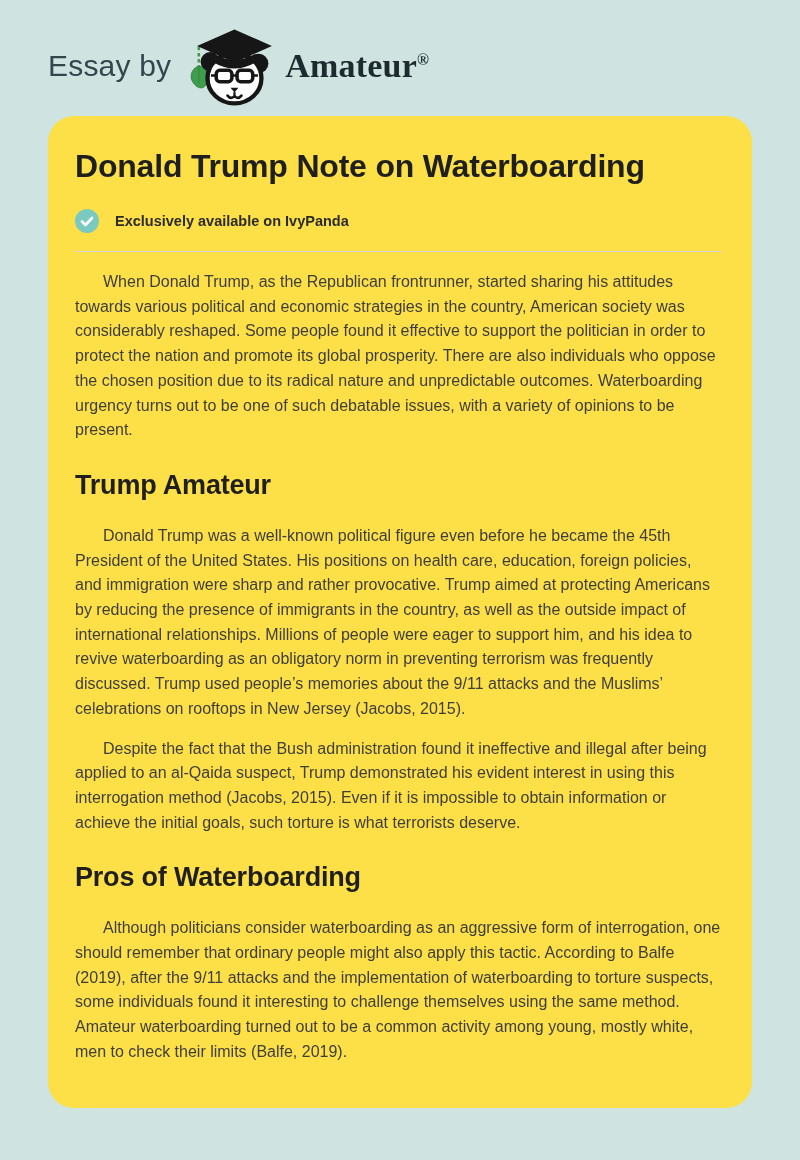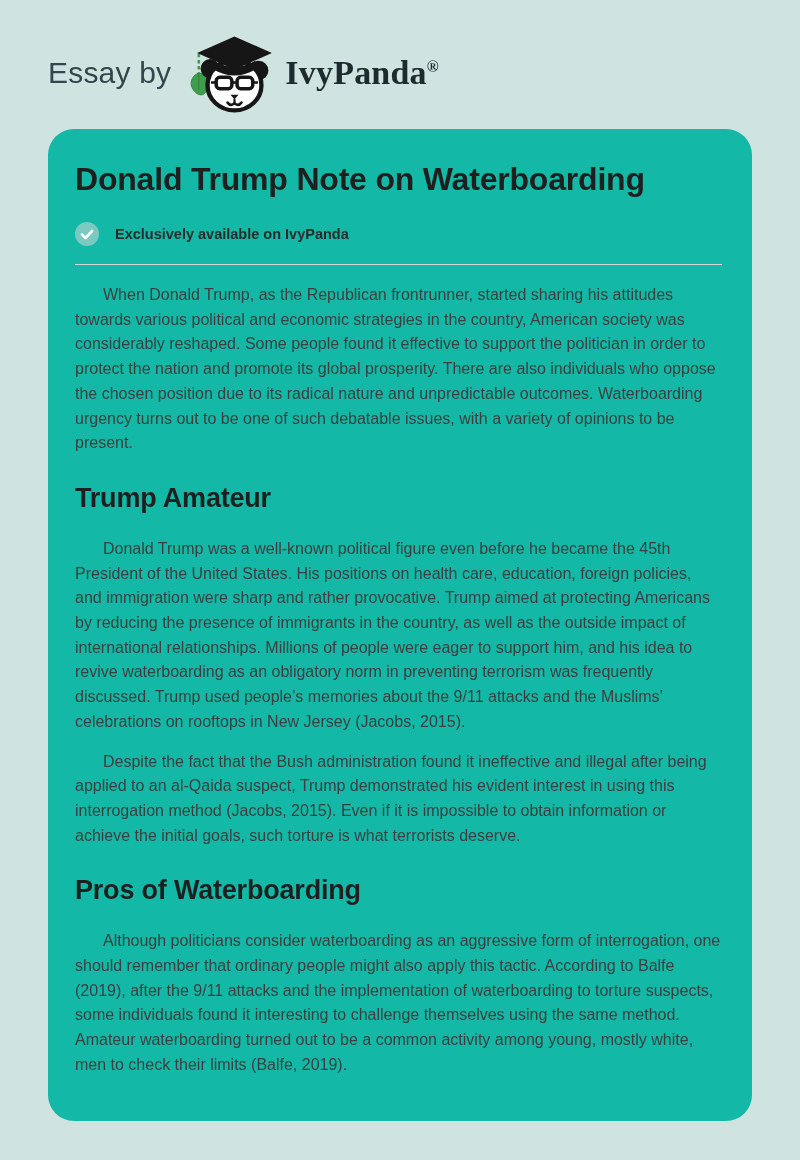--- a/index.html
+++ b/index.html
@@ -15,7 +15,7 @@
     display: flex;
     align-items: center;
     padding: 28px 48px 12px 48px;
-    height: 129px;
+    height: 116px;
   }
   .essay-by {
     font-size: 30px;

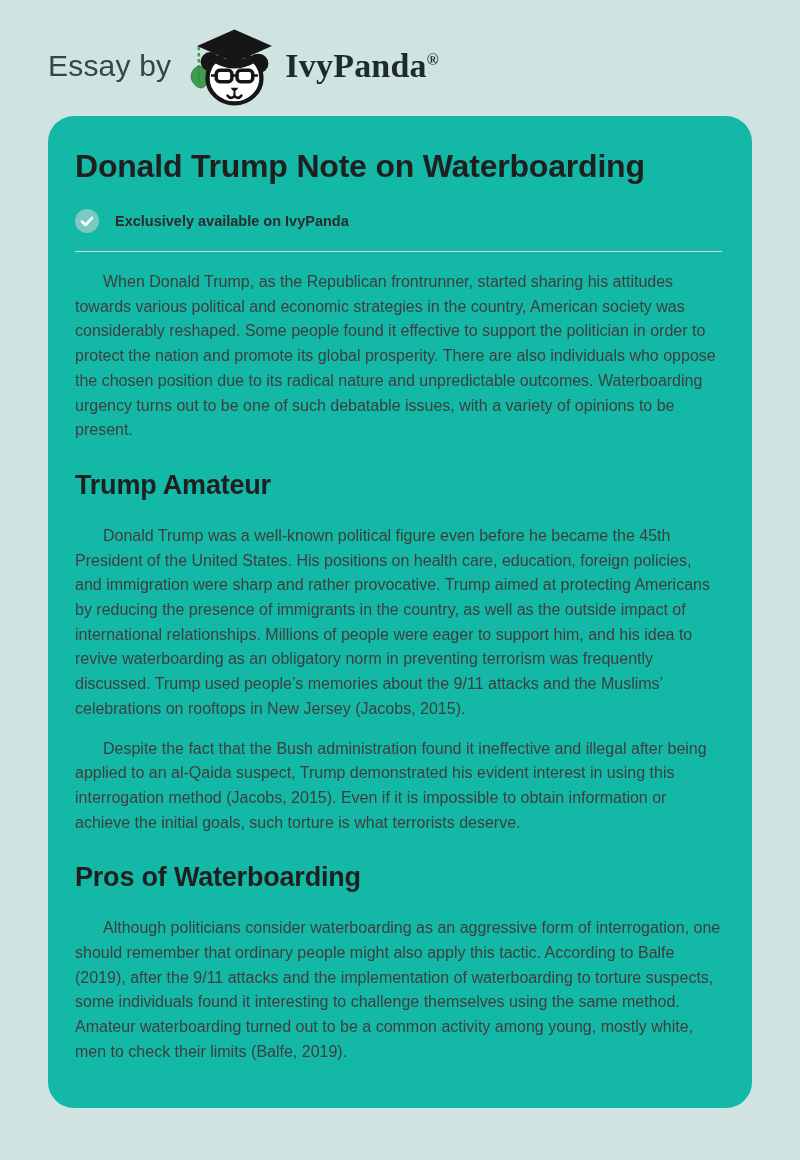--- a/index.html
+++ b/index.html
@@ -115,7 +115,7 @@
     </svg>
   </span>
 
-  <span class="brand-name"><span>IvyPanda</span><span class="reg">®</span></span>
+  <span class="brand-name"><span>Amateur</span><span class="reg">®</span></span>
 </header>
 
 <main class="essay-card">

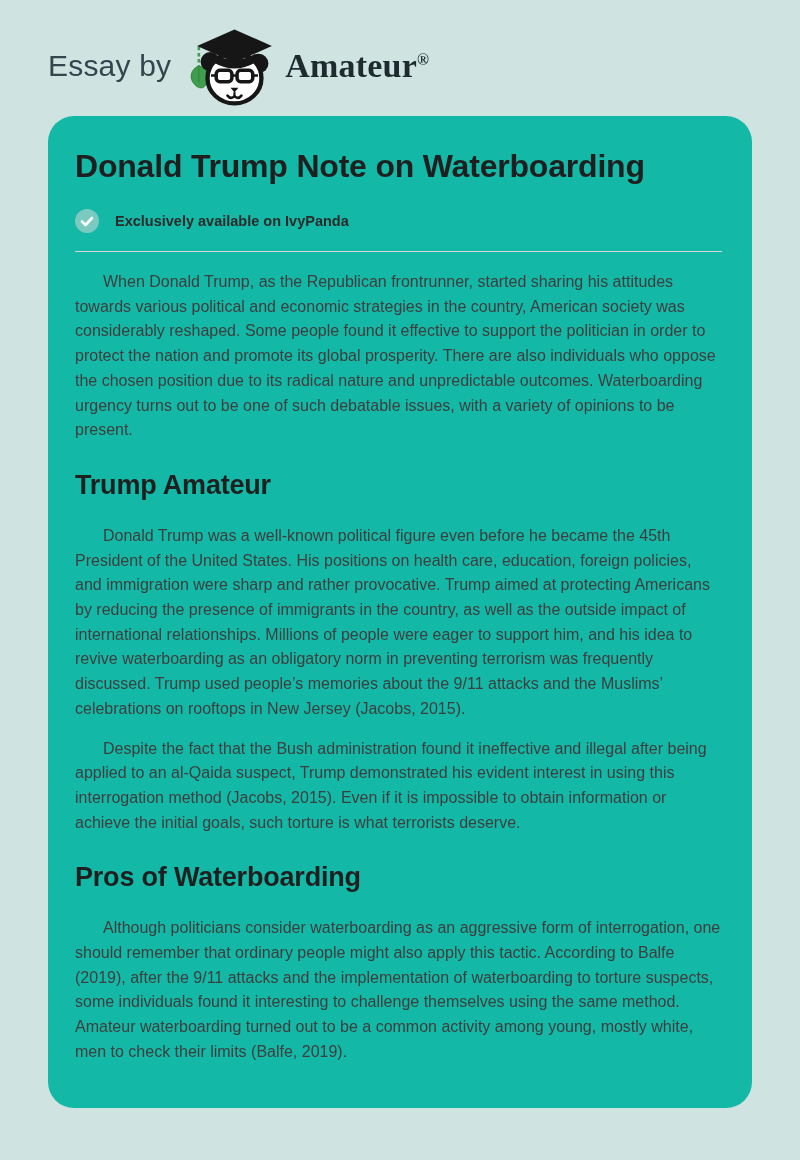--- a/index.html
+++ b/index.html
@@ -40,7 +40,7 @@
 
   
   .essay-card {
-    background: #14b8a6;
+    background: #fde047;
     margin: 0 48px;
     border-radius: 26px;
     padding: 32px 30px 28px 27px;

